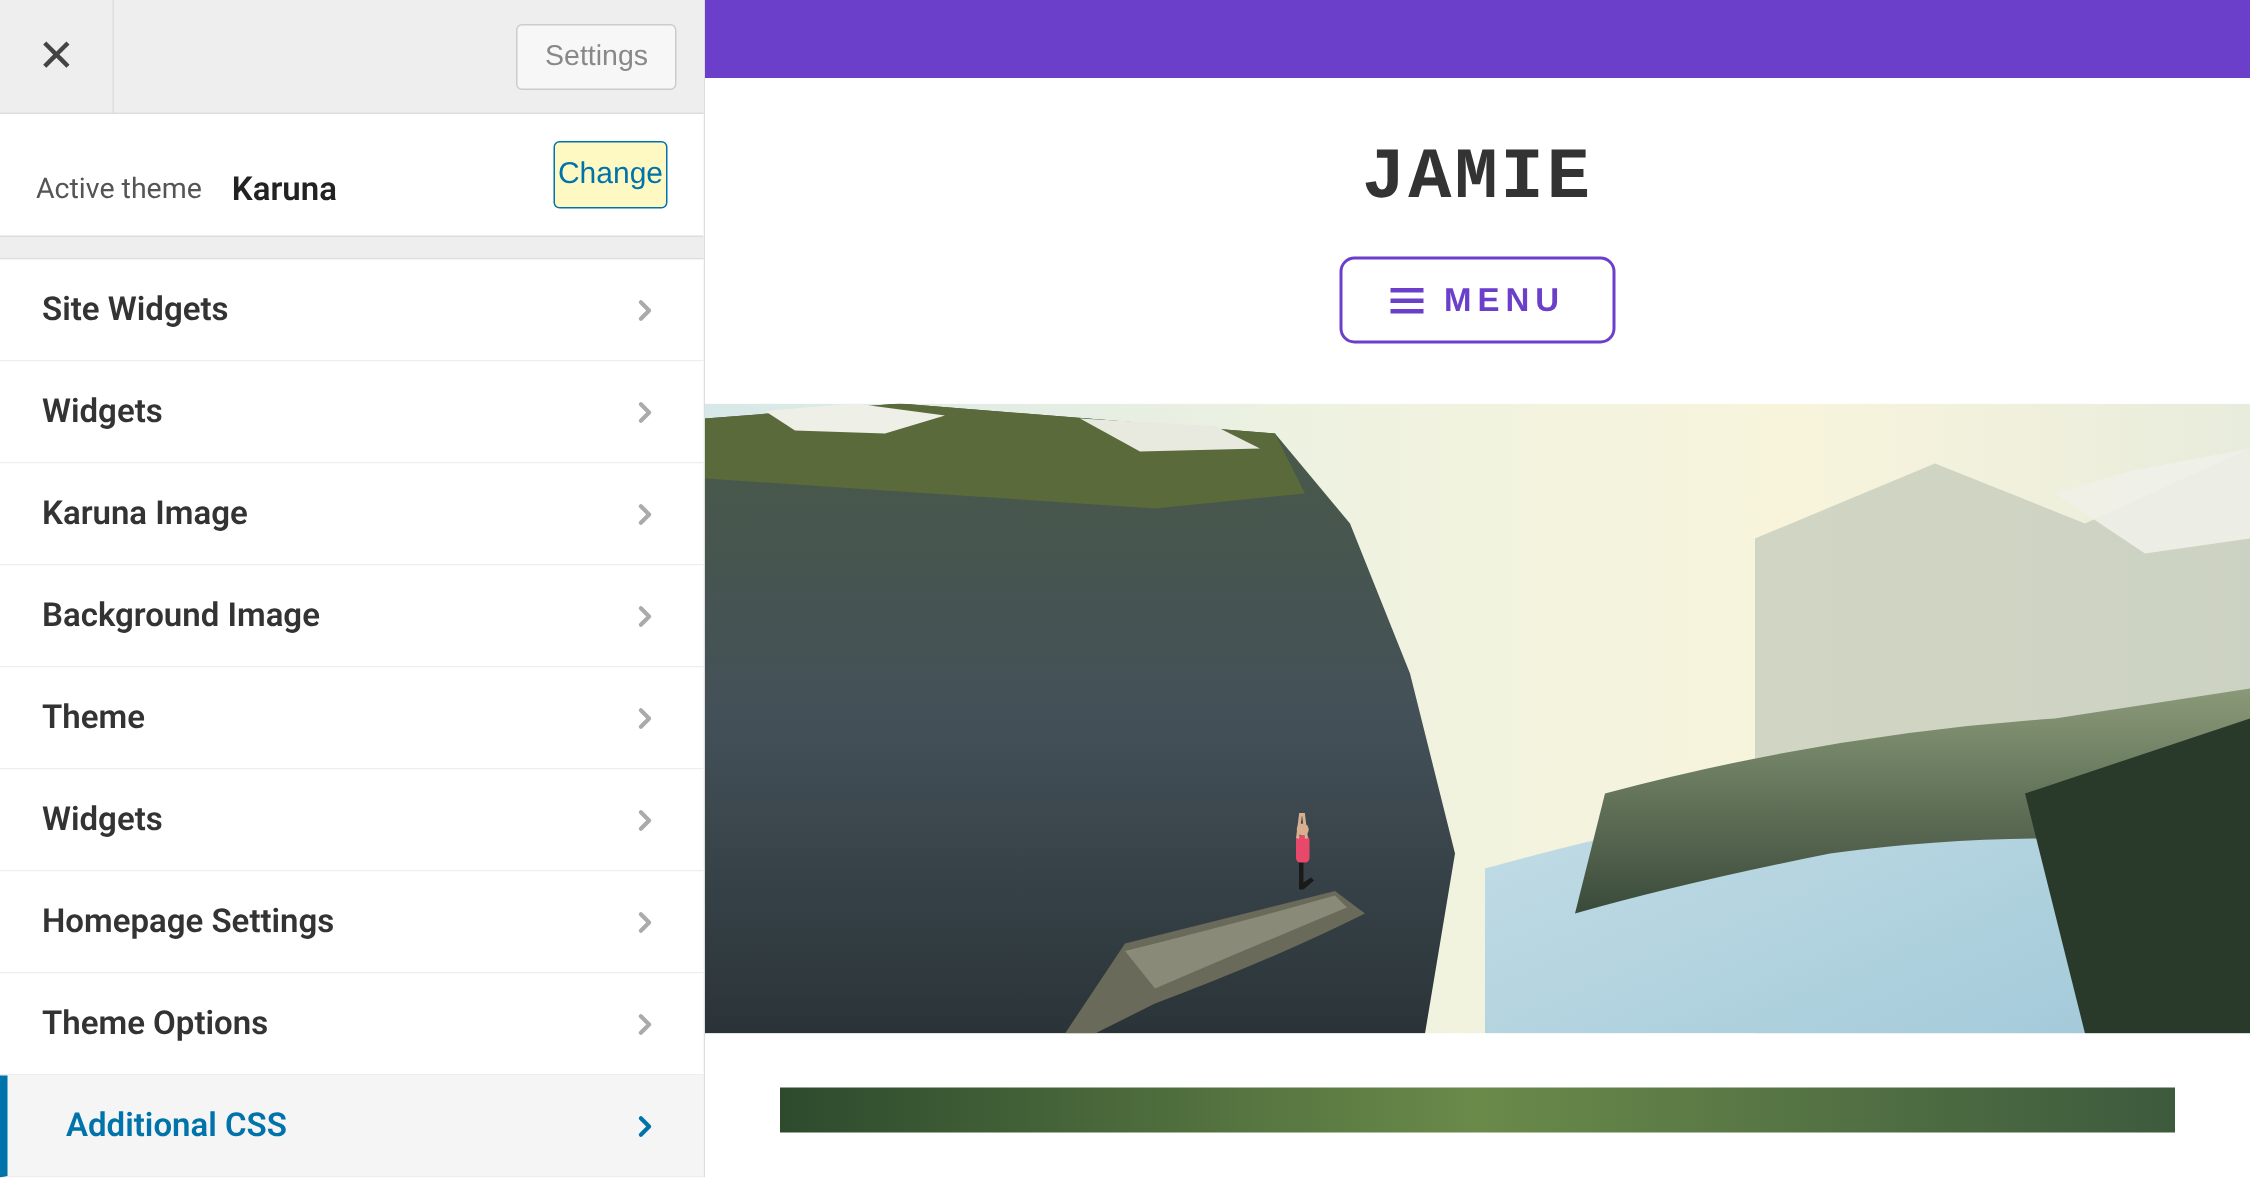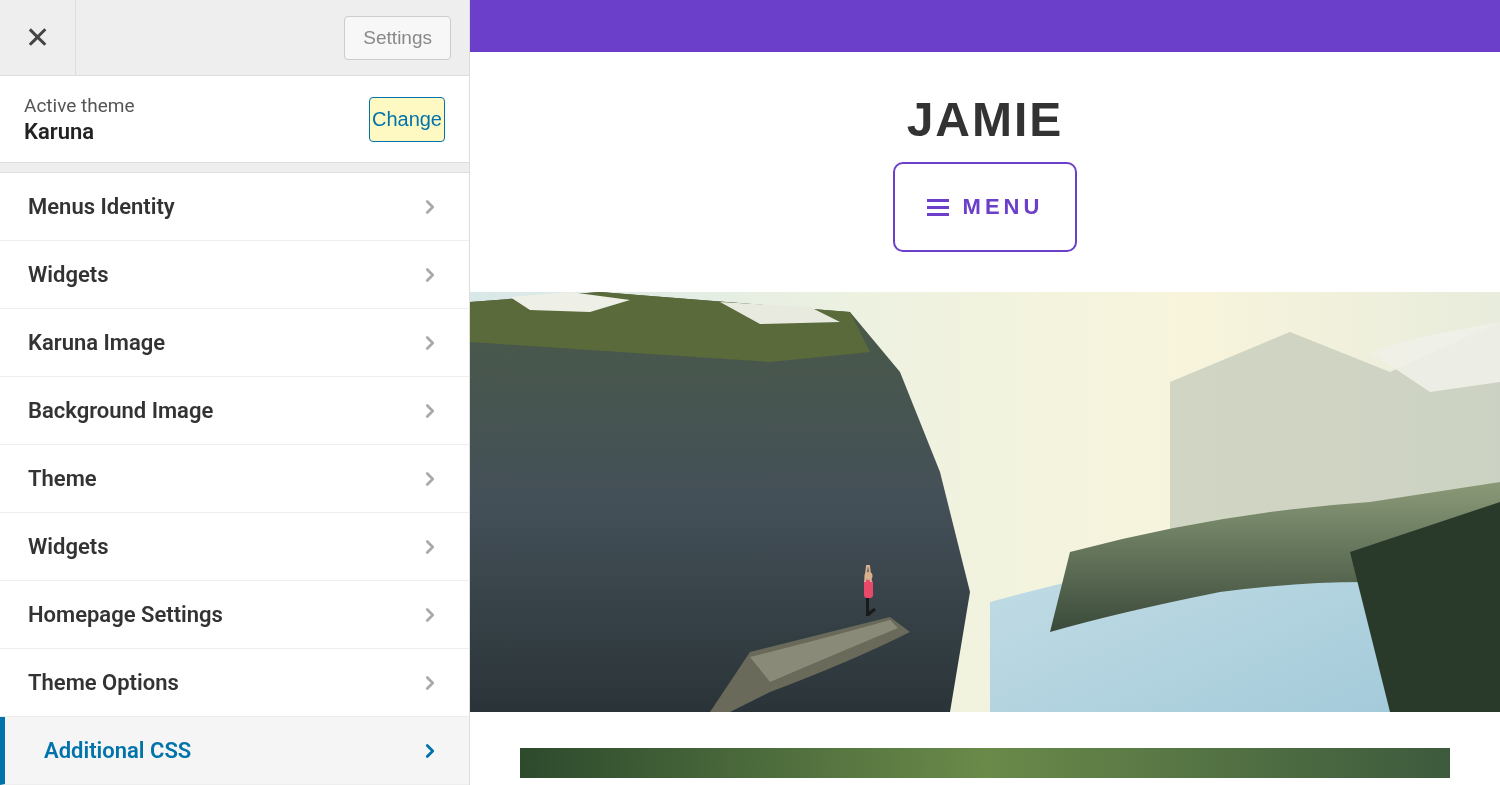--- a/index.html
+++ b/index.html
@@ -14,7 +14,7 @@
   .published-btn { background: #f7f7f7; border: 1px solid #ccc; border-radius: 4px; padding: 10px 18px; color: #888; font-size: 19px; cursor: default; }
 
   .active-theme { padding: 18px 24px; display: flex; align-items: center; justify-content: space-between; background: #fff; border-bottom: 1px solid #ddd; }
-  .active-theme-left { display: flex; flex-direction: column; gap: 2px; }
+  .active-theme-left { display: flex; gap: 20px; margin-top: 19px; }
   .active-label { font-size: 19px; color: #555; }
   .theme-name { font-size: 22px; color: #222; font-weight: 600; }
   .change-btn { border: 1px solid #0073aa; color: #0073aa; background: #fef9c3; border-radius: 4px; padding: 10px 2px; font-size: 20px; cursor: pointer; }

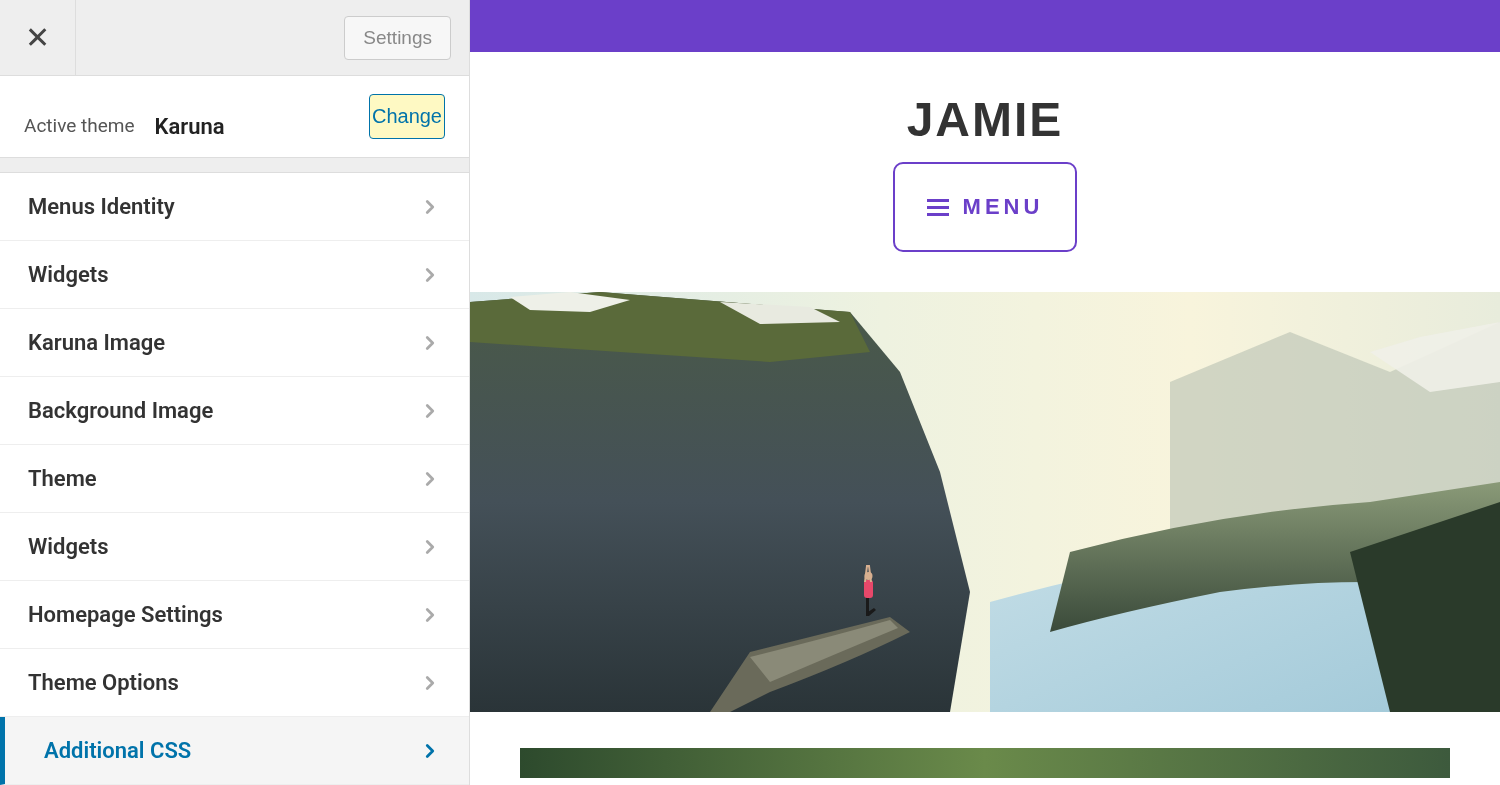--- a/index.html
+++ b/index.html
@@ -32,7 +32,7 @@
   .preview { flex: 1; height: 785px; background: #fff; display: flex; flex-direction: column; }
   .purple-bar { height: 52px; background: #6b3fc9; }
   .site-header { display: flex; flex-direction: column; align-items: center; padding: 40px 0 40px; }
-  .site-title { font-size: 48px; letter-spacing: 2px; color: #333; font-weight: 700; font-family: Liberation Sans, sans-serif; }
+  .site-title { font-size: 48px; letter-spacing: 2px; color: #333; font-weight: 700; font-family: Liberation Mono, monospace; }
   .menu-btn { margin-top: 15px; border: 2px solid #6b3fc9; border-radius: 10px; padding: 30px 32px; display: flex; align-items: center; gap: 14px; color: #6b3fc9; font-size: 22px; font-weight: 700; letter-spacing: 4px; background: #fff; cursor: pointer; }
   .hamburger { display: flex; flex-direction: column; gap: 4px; }
   .hamburger span { width: 22px; height: 3px; background: #6b3fc9; display: block; }

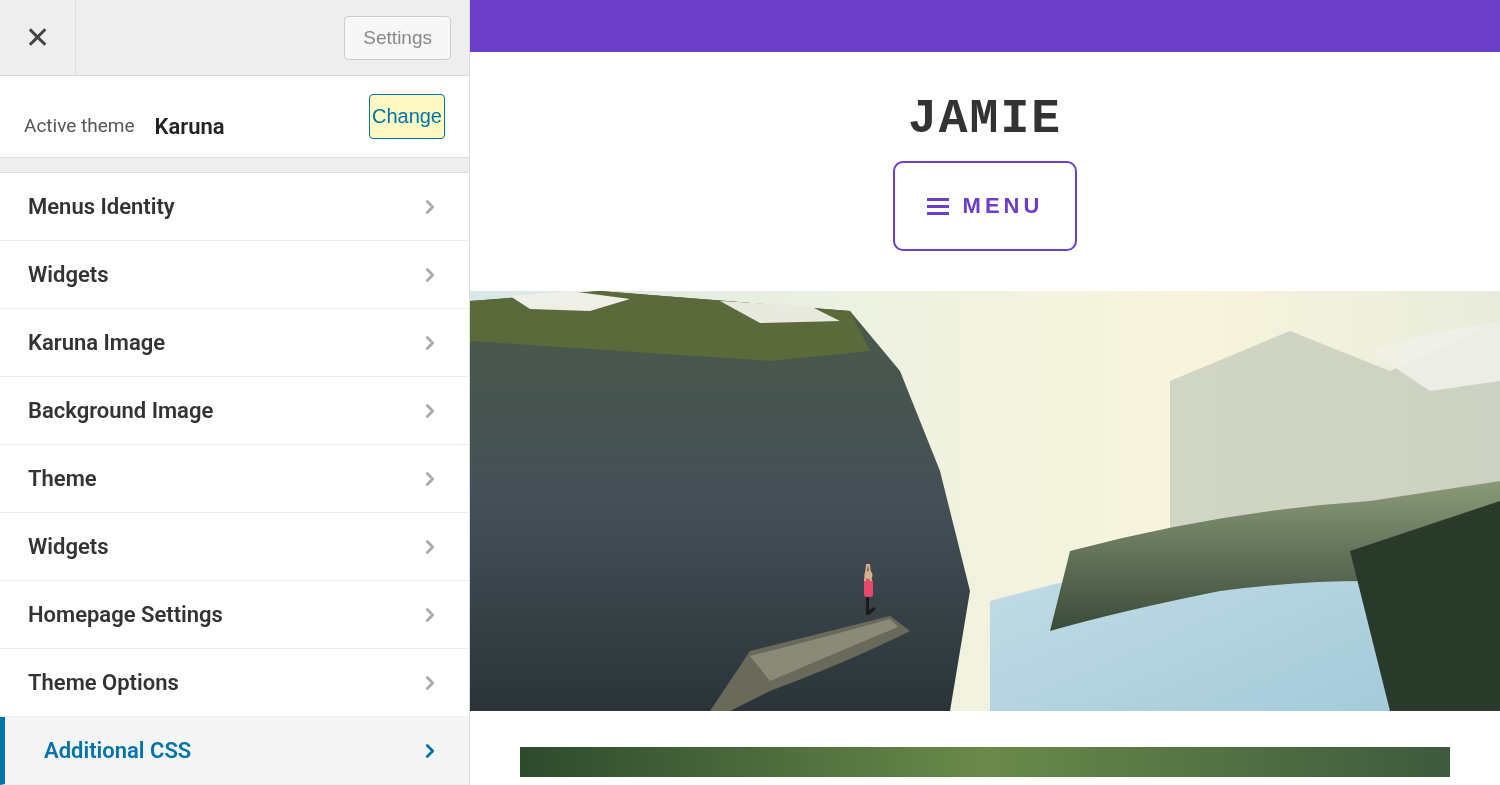--- a/index.html
+++ b/index.html
@@ -66,7 +66,7 @@
 
   <div class="panel-list" id="panel-list">
       <div class="panel-item">
-        <span>Menus Identity</span>
+        <span>Site Widgets</span>
         <span class="chev">
           <svg viewBox="0 0 24 24" fill="none" stroke="currentColor" stroke-width="3" stroke-linecap="round" stroke-linejoin="round">
             <polyline points="9 18 15 12 9 6"></polyline>

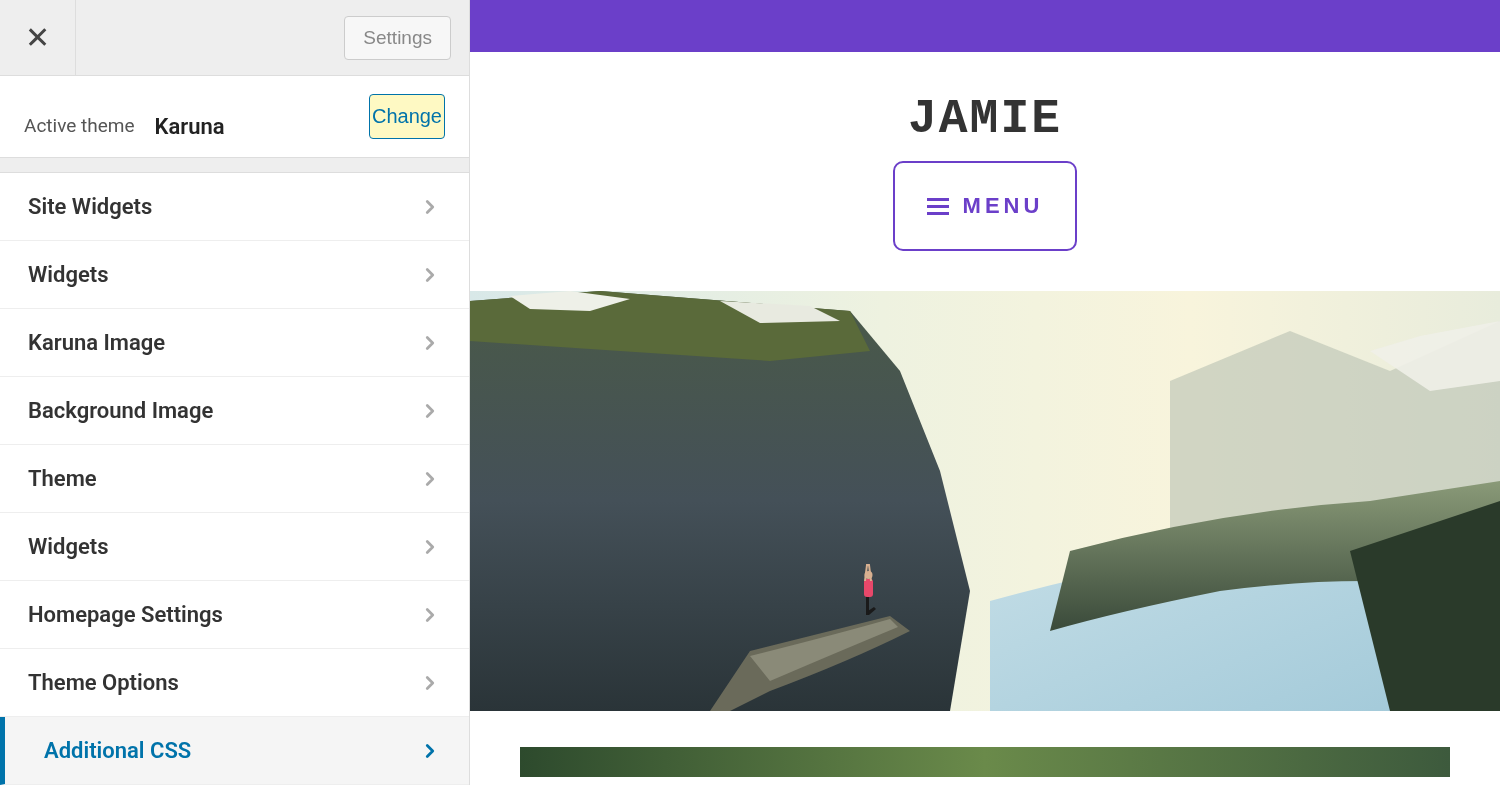--- a/index.html
+++ b/index.html
@@ -33,7 +33,7 @@
   .purple-bar { height: 52px; background: #6b3fc9; }
   .site-header { display: flex; flex-direction: column; align-items: center; padding: 40px 0 40px; }
   .site-title { font-size: 48px; letter-spacing: 2px; color: #333; font-weight: 700; font-family: Liberation Mono, monospace; }
-  .menu-btn { margin-top: 15px; border: 2px solid #6b3fc9; border-radius: 10px; padding: 30px 32px; display: flex; align-items: center; gap: 14px; color: #6b3fc9; font-size: 22px; font-weight: 700; letter-spacing: 4px; background: #fff; cursor: pointer; }
+  .menu-btn { margin-top: 25px; border: 2px solid #6b3fc9; border-radius: 10px; padding: 14px 32px; display: flex; align-items: center; gap: 14px; color: #6b3fc9; font-size: 22px; font-weight: 700; letter-spacing: 4px; background: #fff; cursor: pointer; }
   .hamburger { display: flex; flex-direction: column; gap: 4px; }
   .hamburger span { width: 22px; height: 3px; background: #6b3fc9; display: block; }
 

